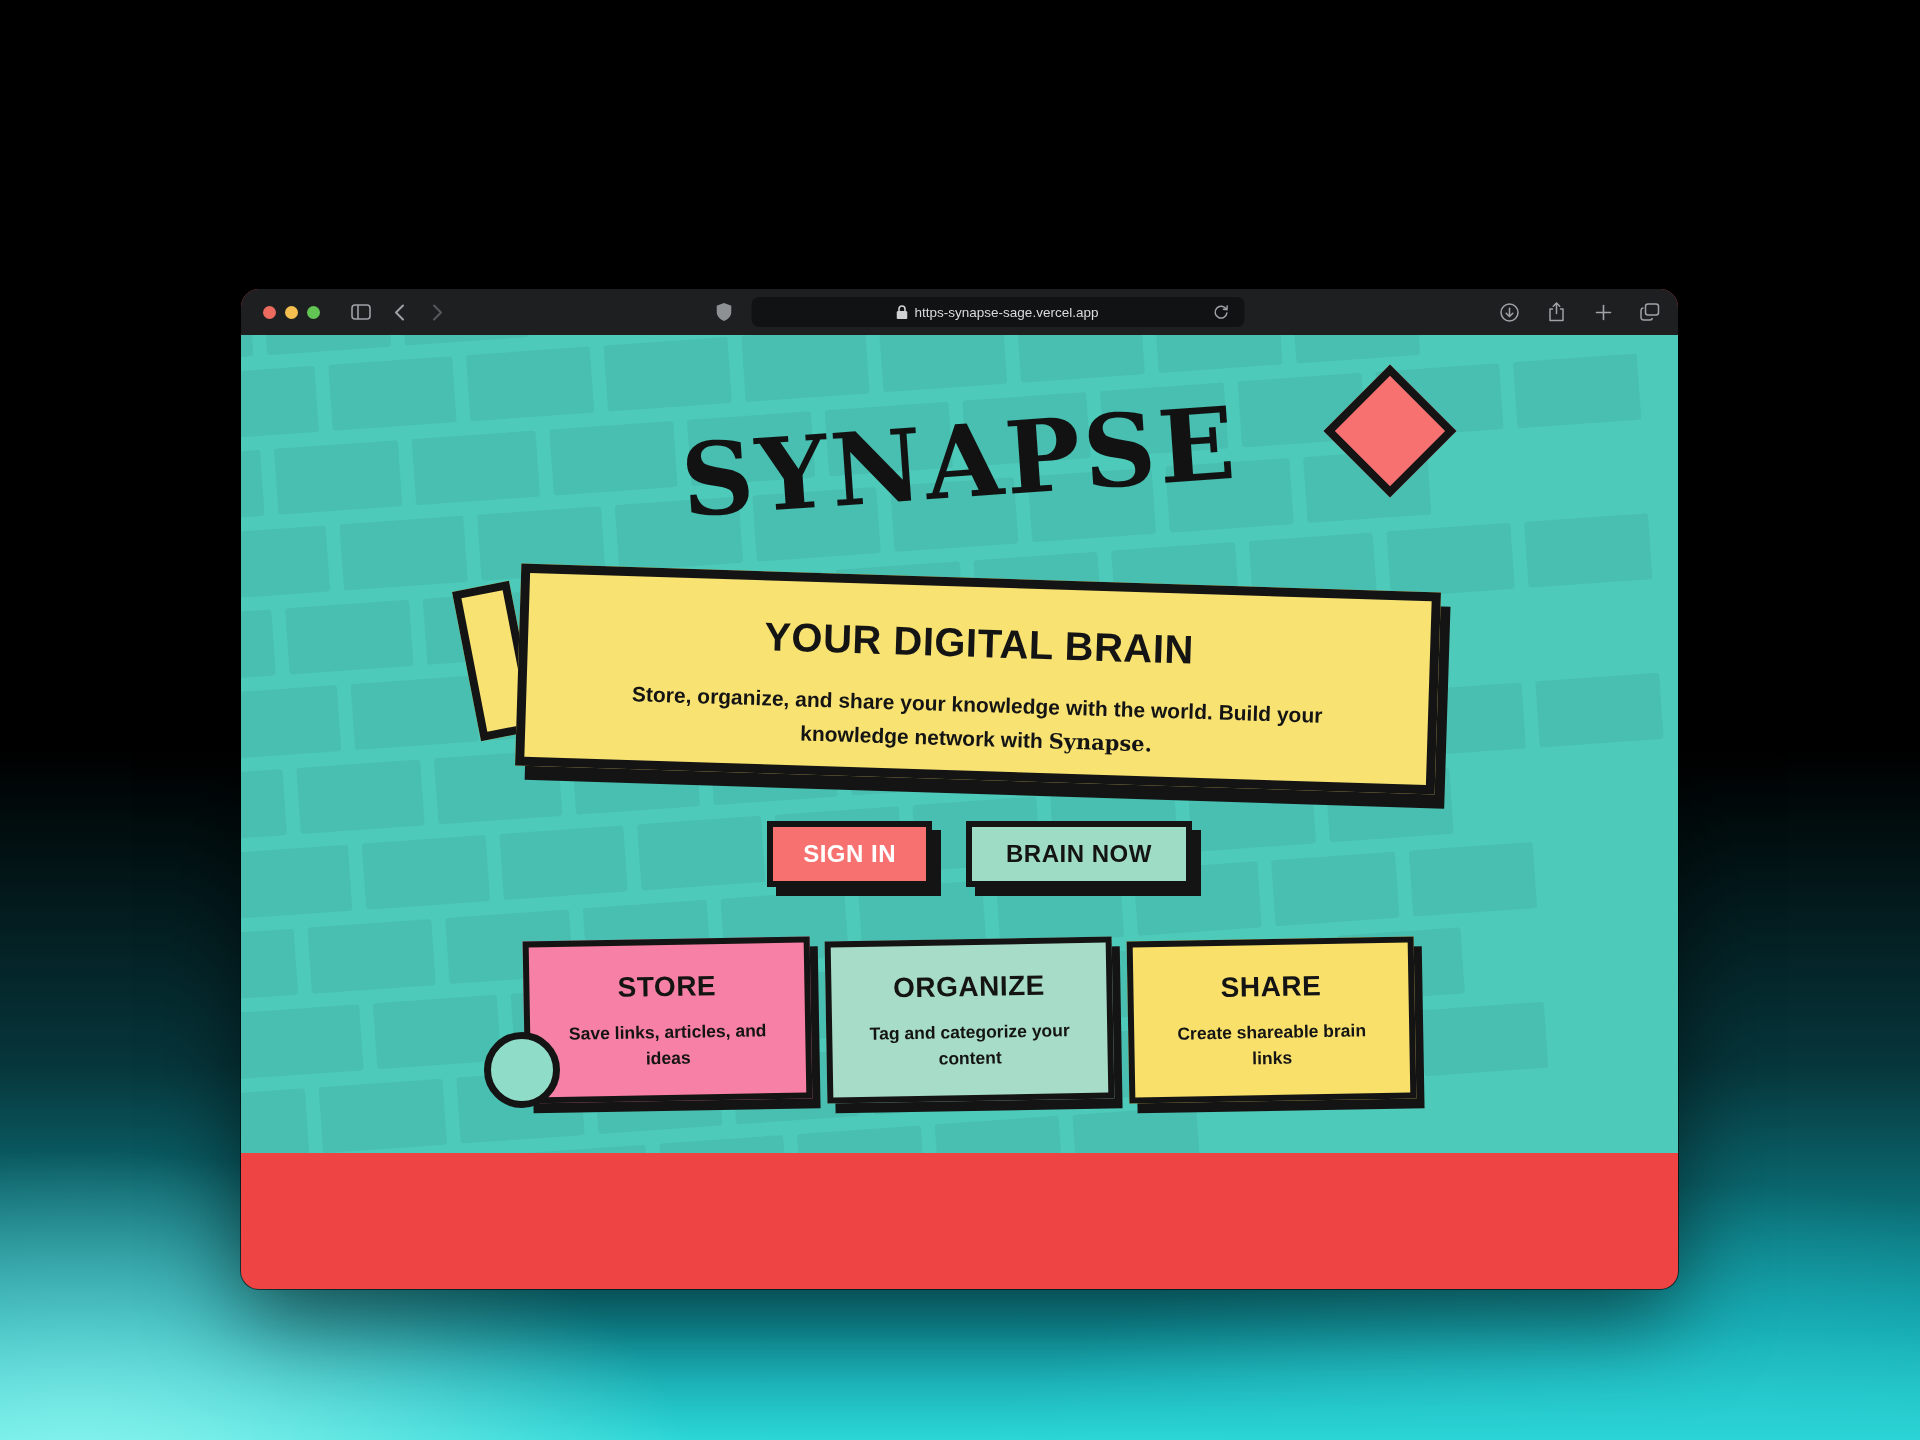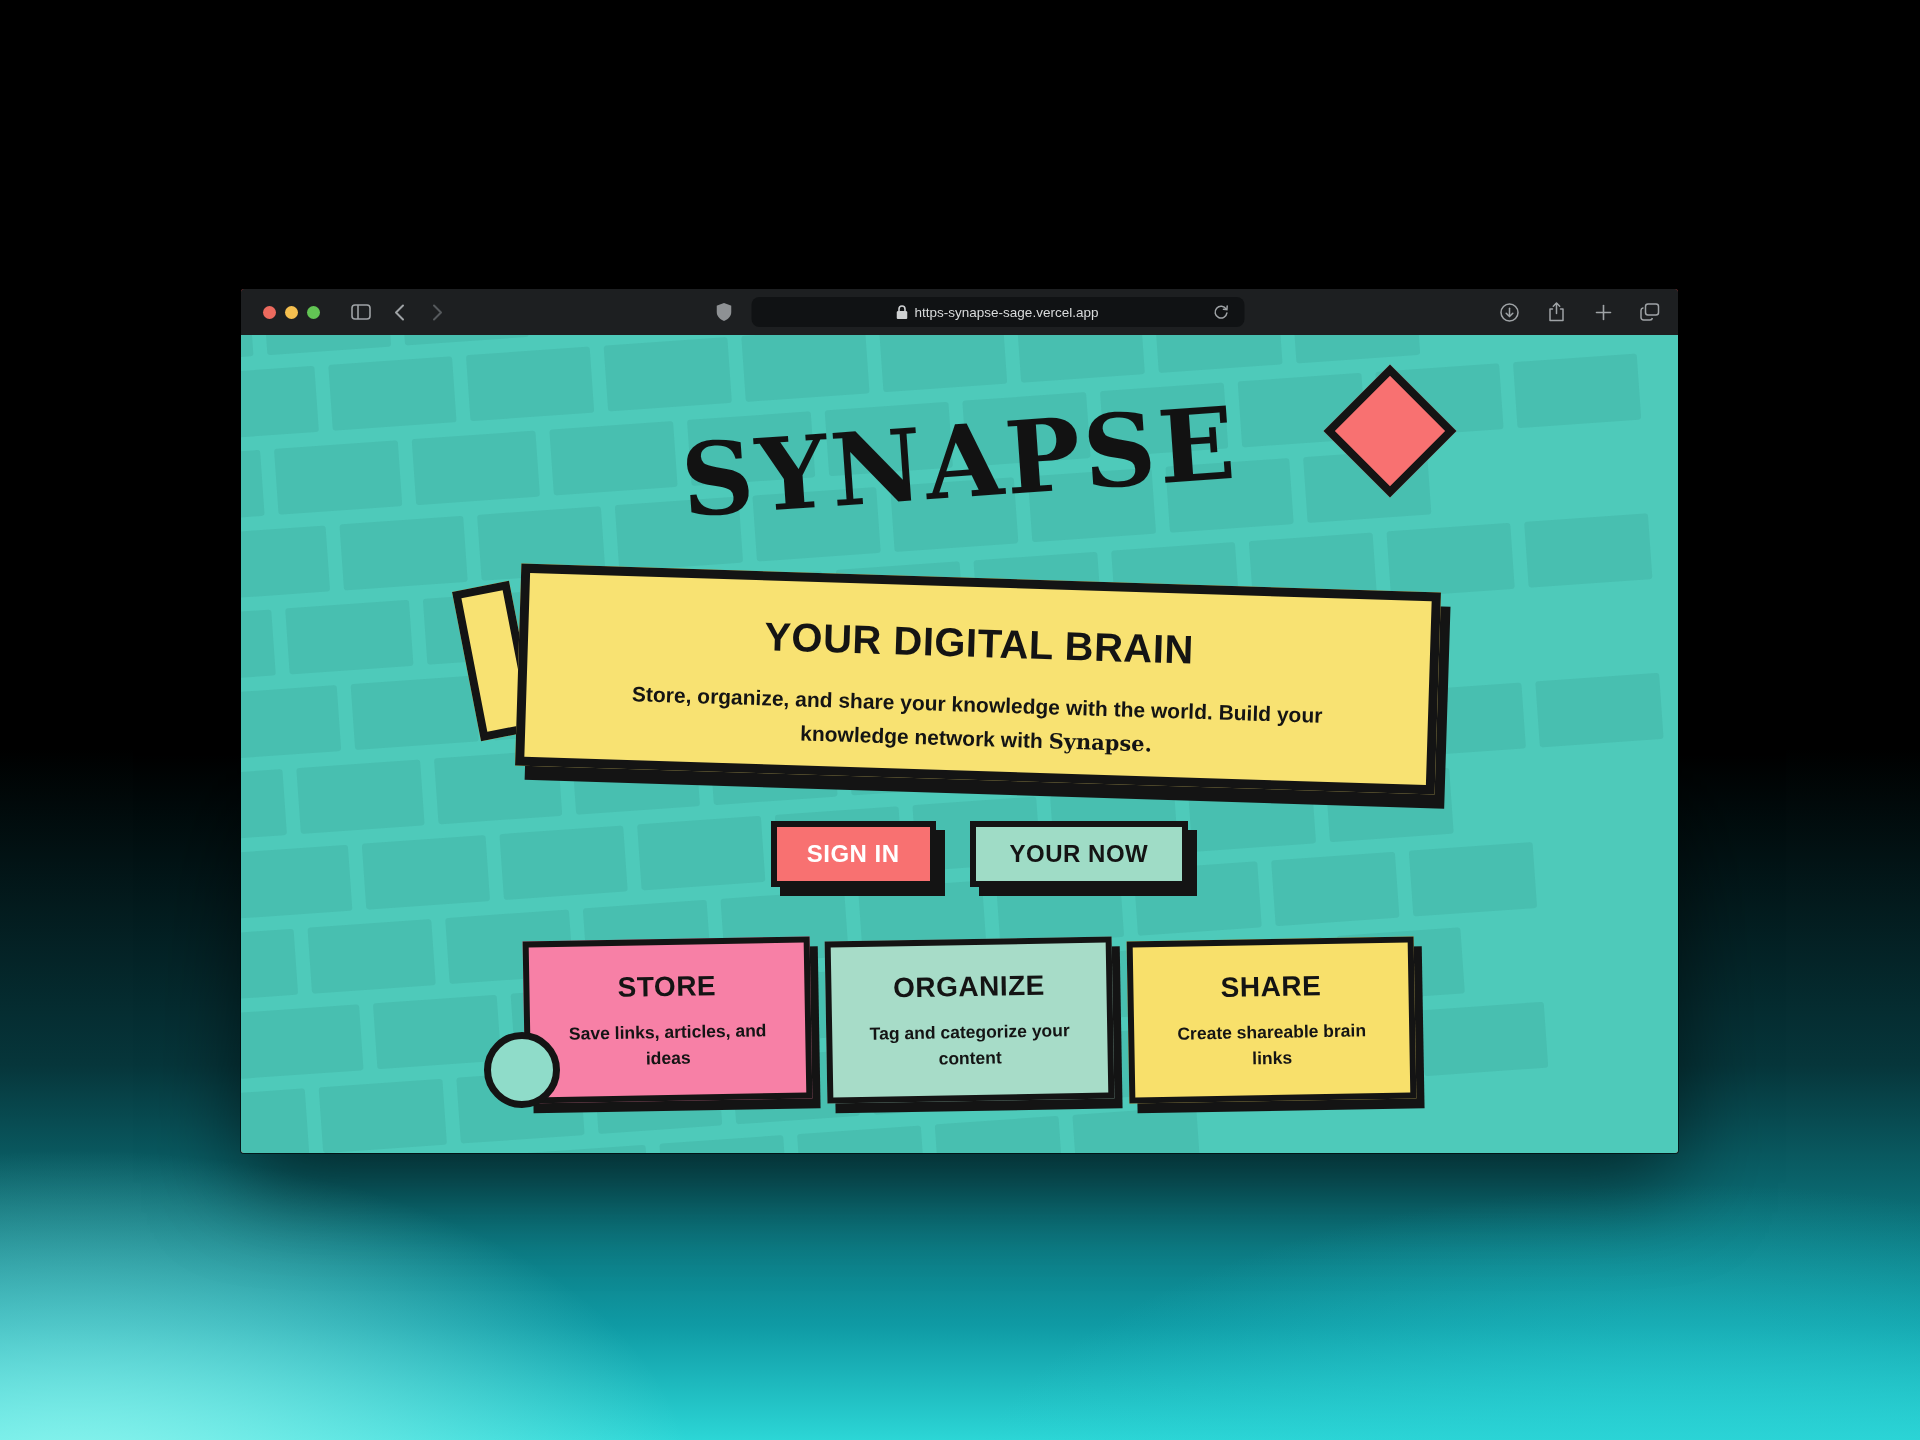--- a/index.html
+++ b/index.html
@@ -14,8 +14,8 @@
 
   
   .window {
-    position: absolute; left: 241px; top: 289px; width: 1437px; height: 864px;
-    border-radius: 3px; overflow: hidden;
+    position: absolute; left: 241px; top: 289px; width: 1437px; height: 1000px;
+    border-radius: 18px; overflow: hidden;
     box-shadow: 0 0 0 1px rgba(0,0,0,0.6), 0 30px 90px rgba(0,0,0,0.55);
     background: #ef4444;
   }

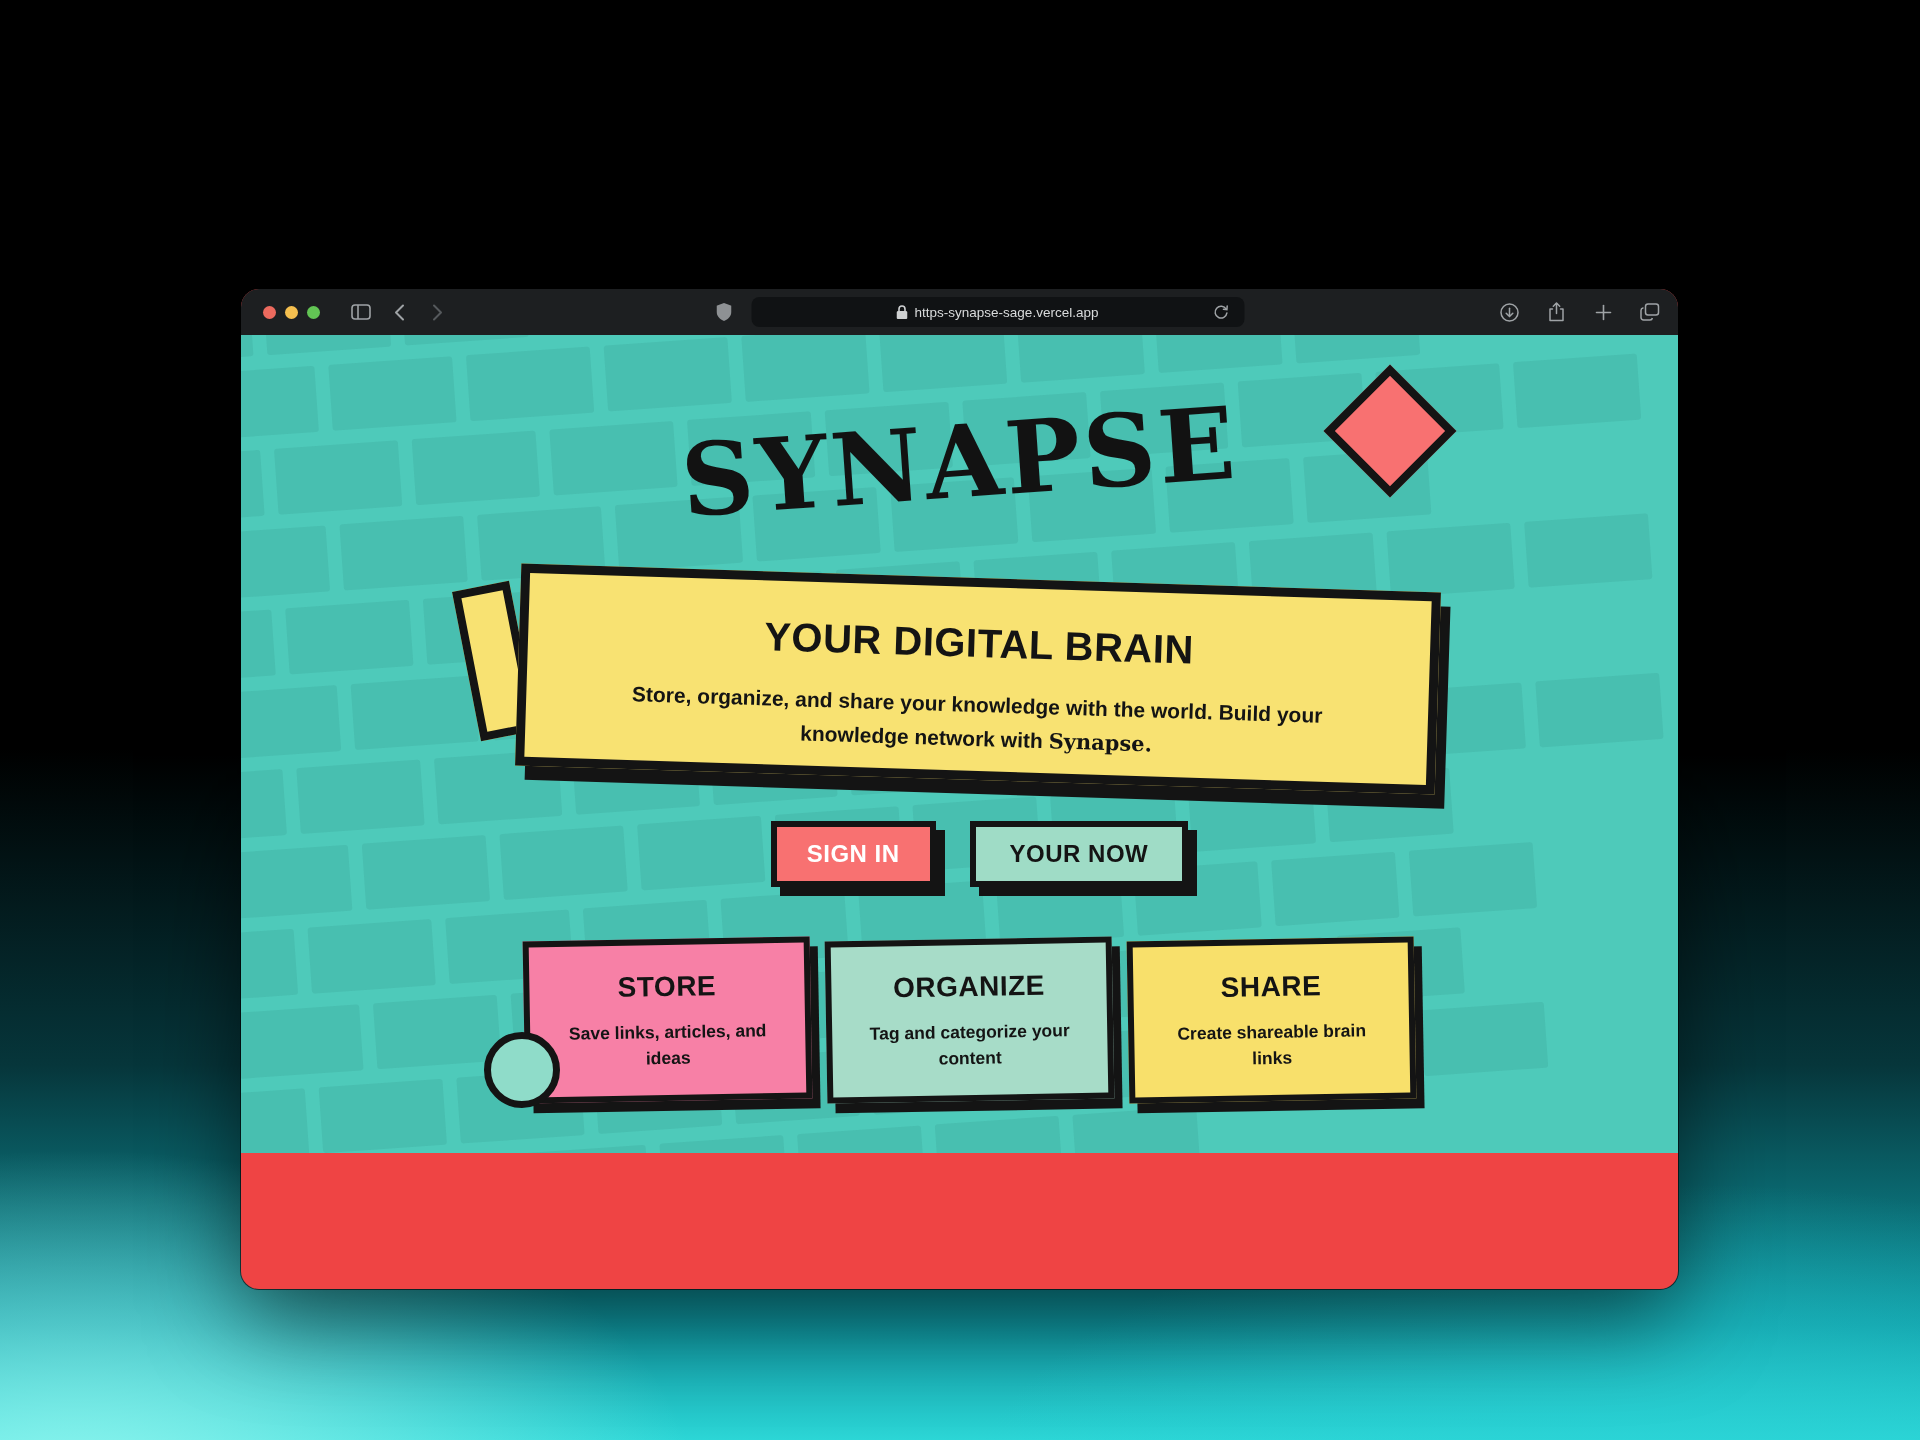--- a/index.html
+++ b/index.html
@@ -369,7 +369,7 @@
 
     <div class="cta-row">
       <button class="btn sign-in">SIGN IN</button>
-      <button class="btn join-now">YOUR NOW</button>
+      <button class="btn join-now">BRAIN NOW</button>
     </div>
 
     <div class="cards-row">

